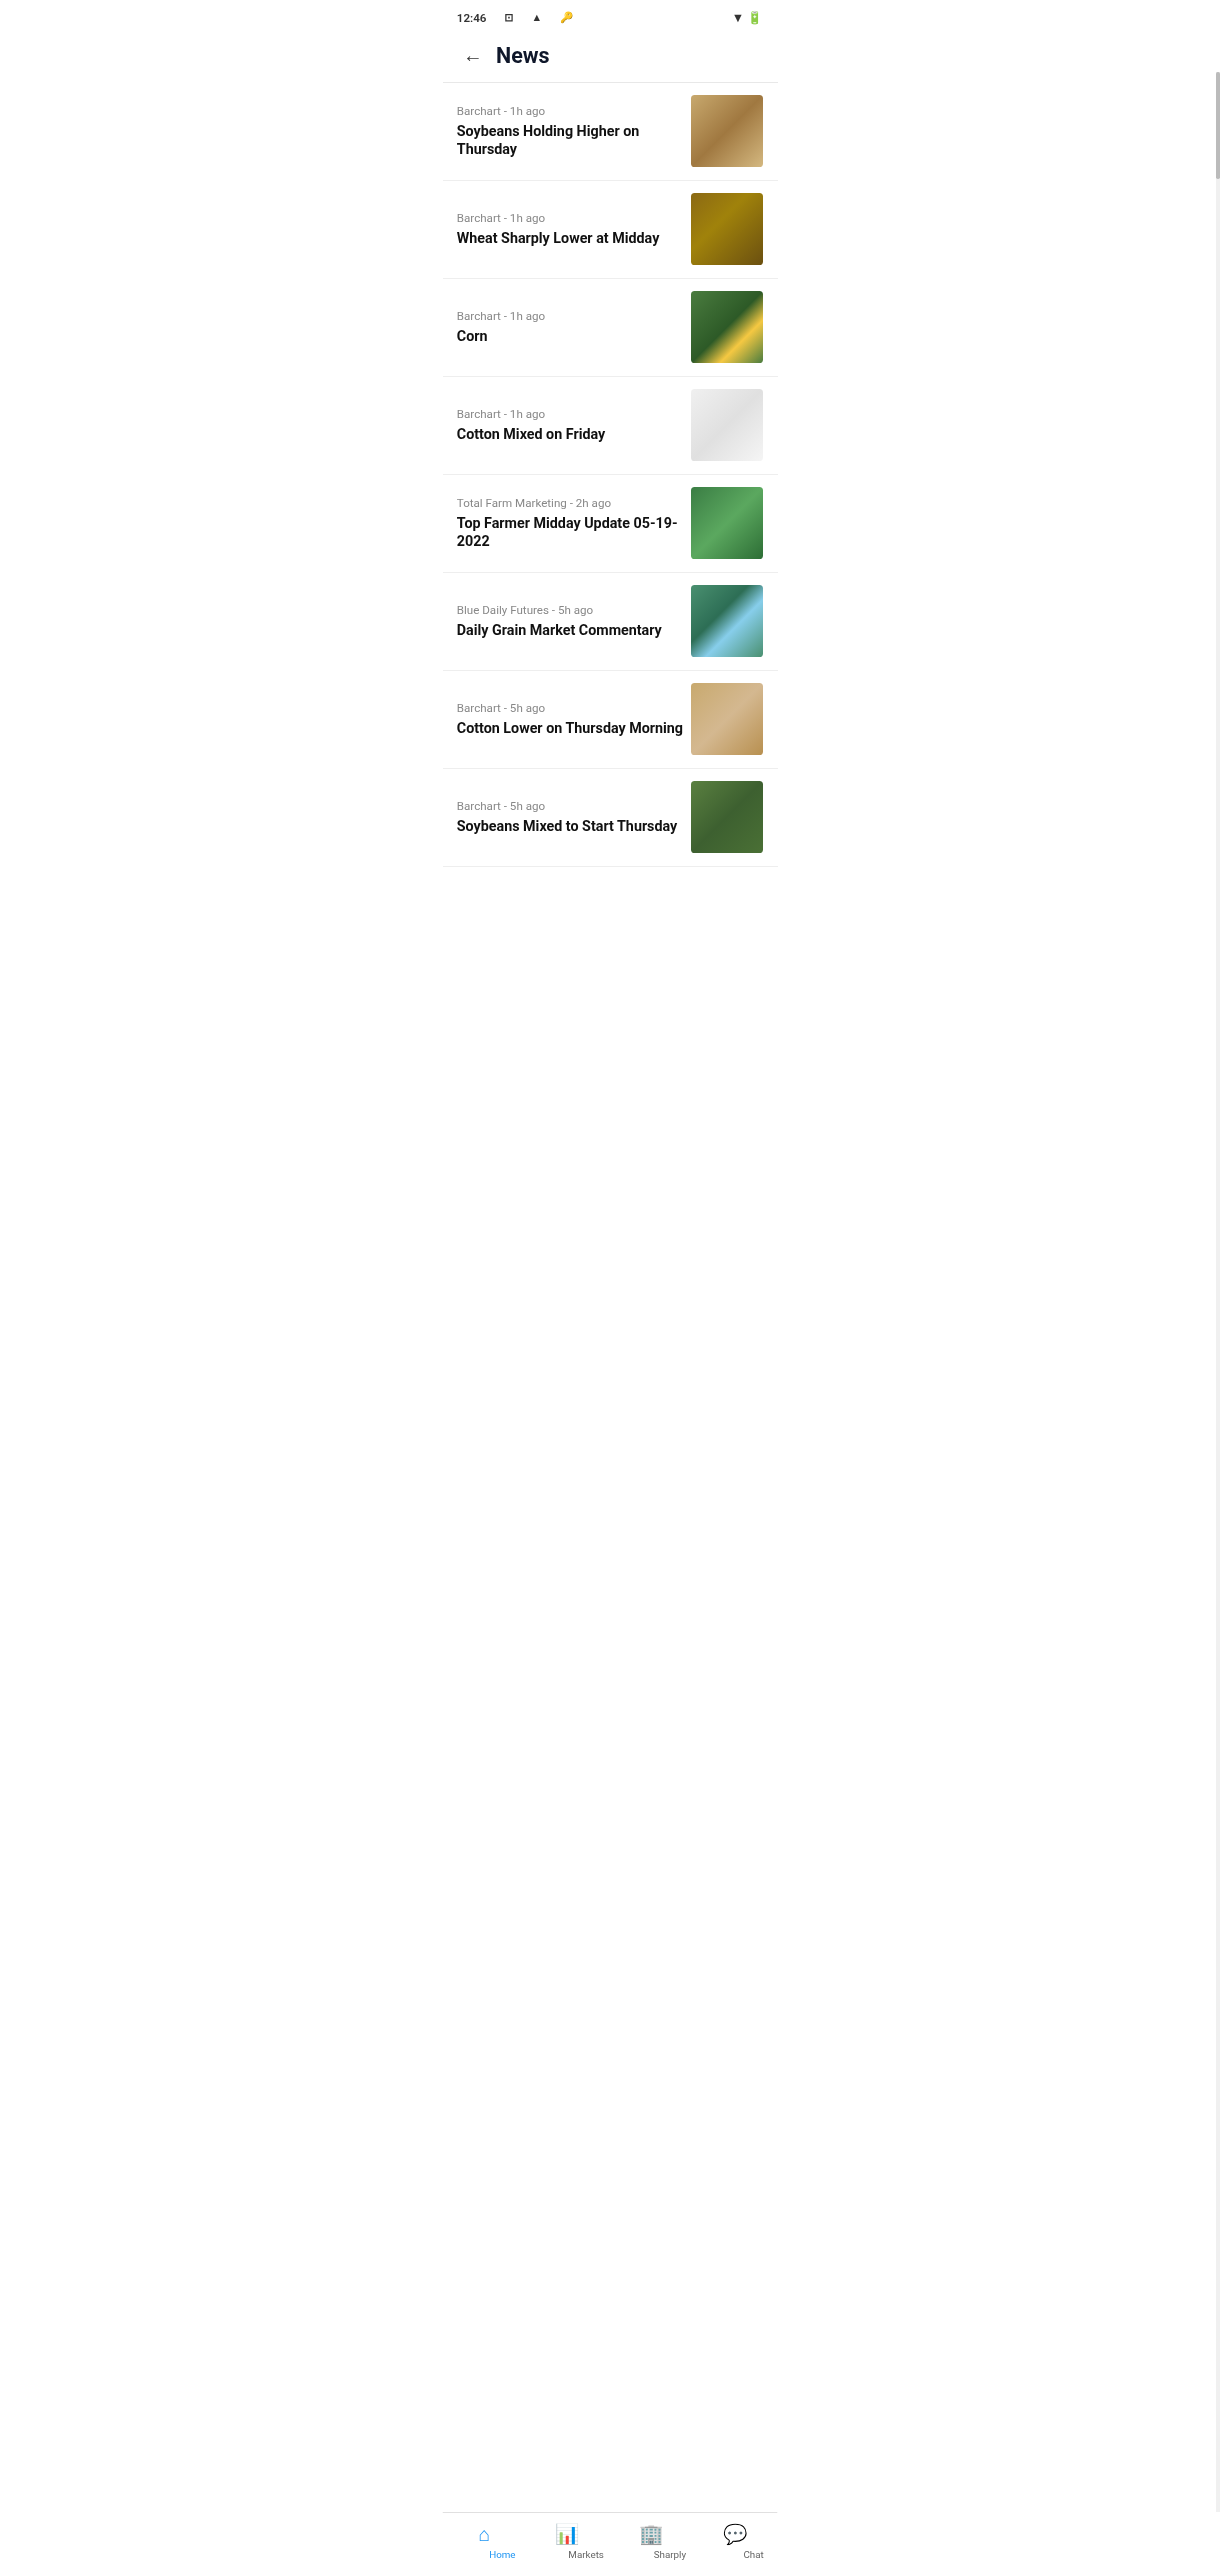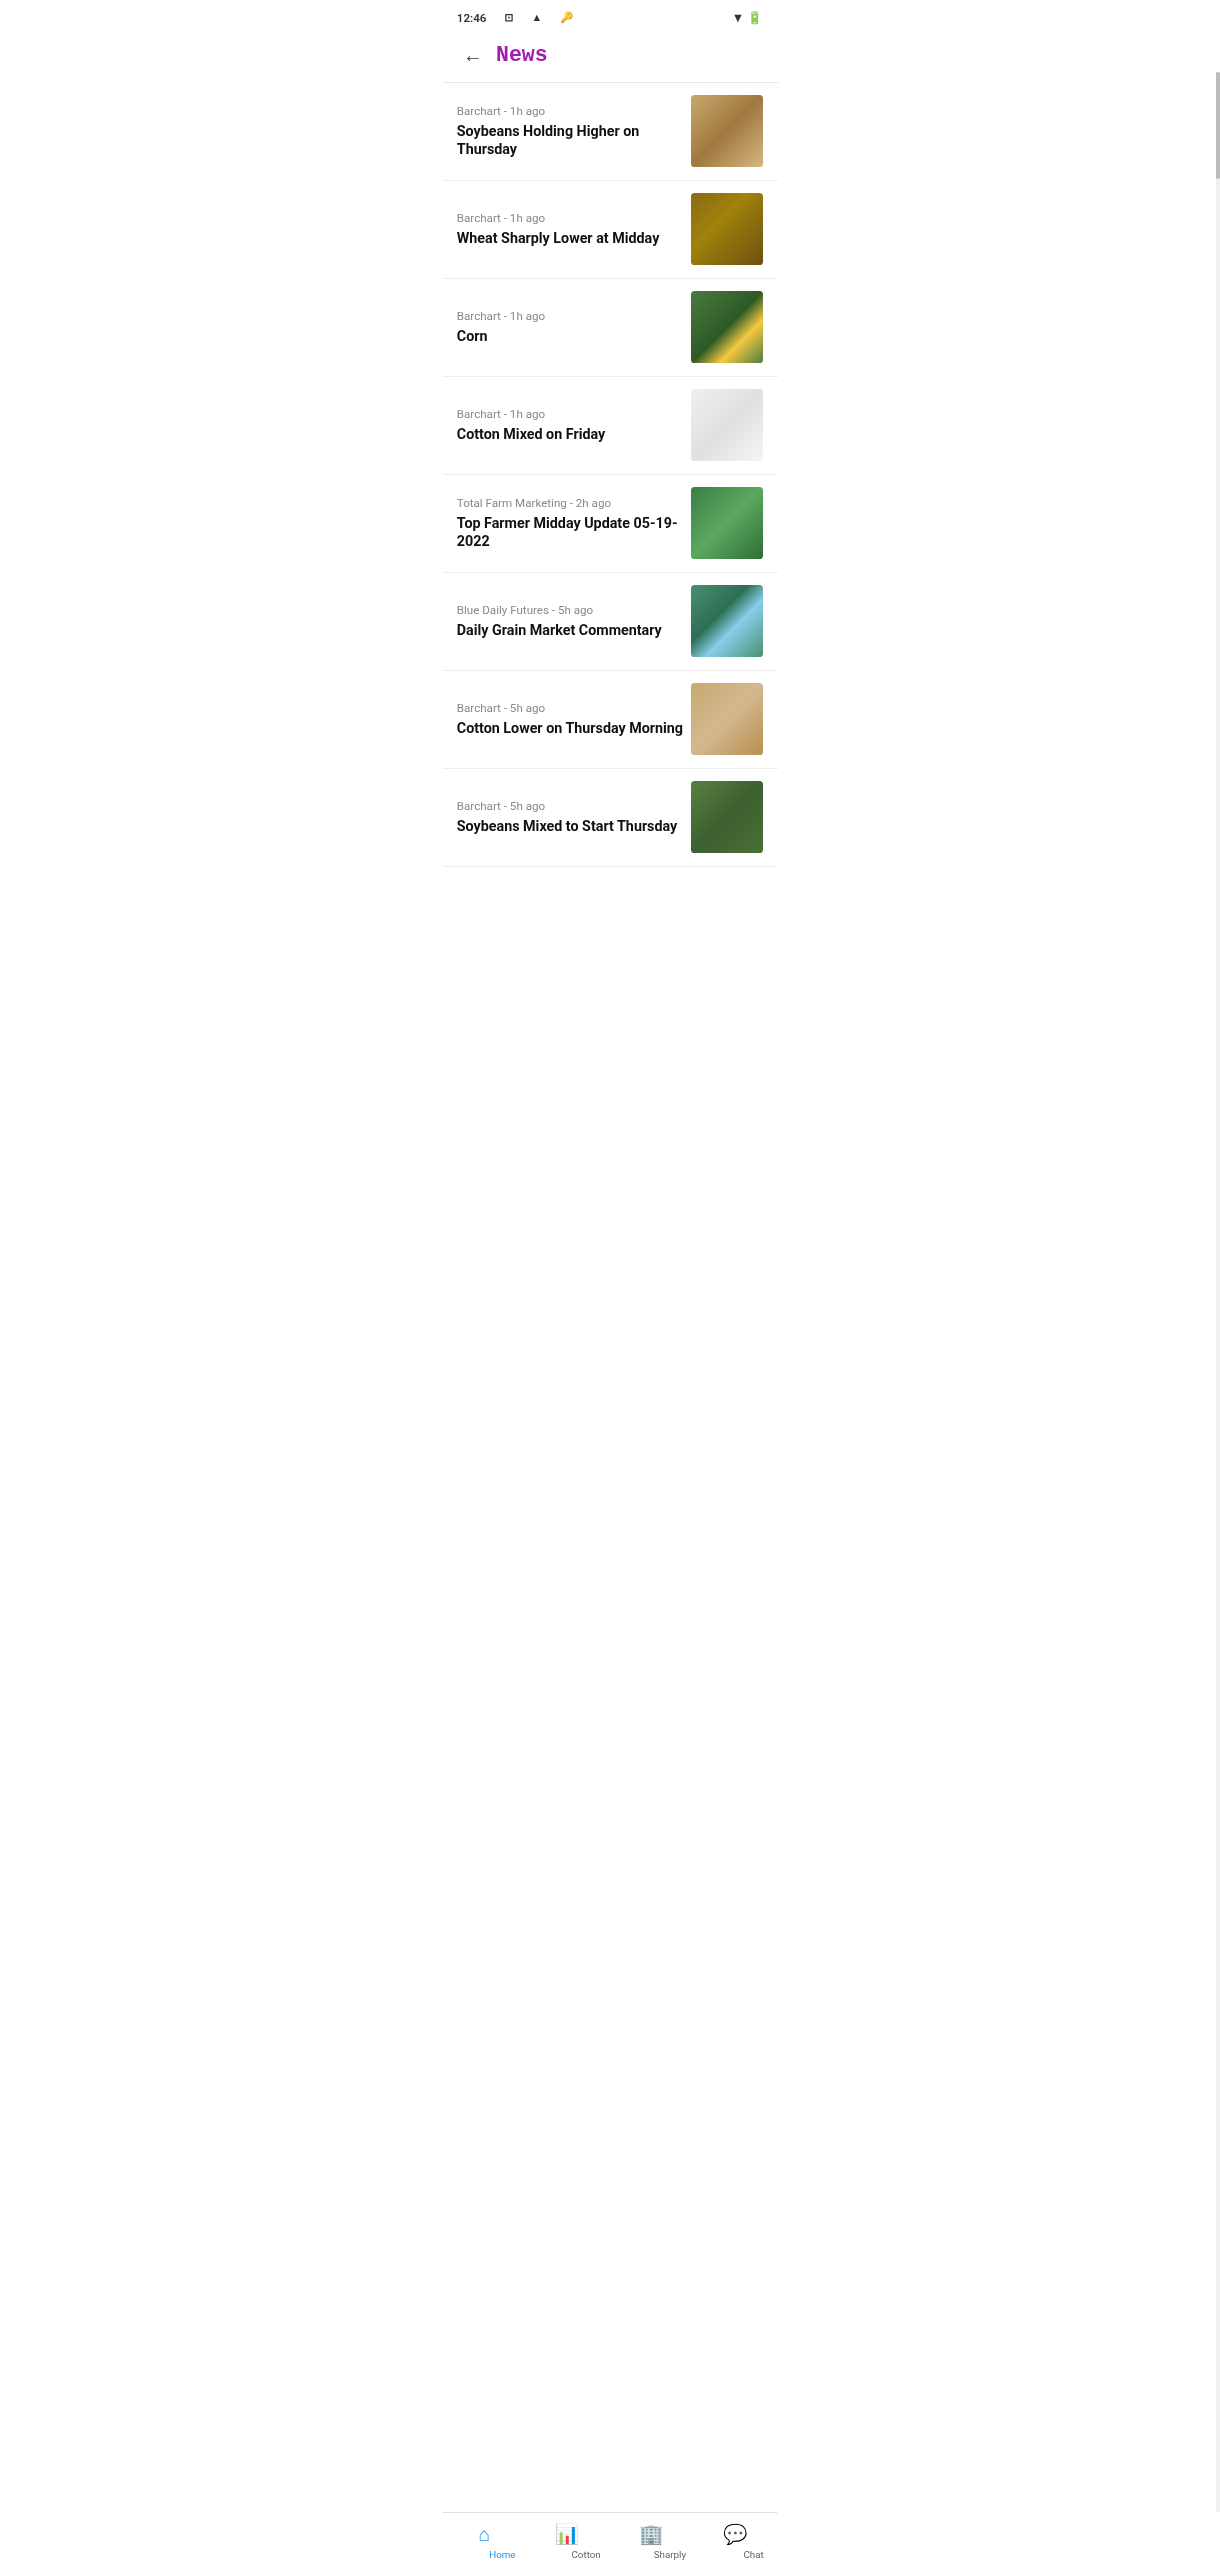--- a/index.html
+++ b/index.html
@@ -78,8 +78,7 @@
     .page-title {
       font-size: 21.5px;
       font-weight: 700;
-      color: #a21caf;
-      font-family: Liberation Mono, monospace;
+      color: #0f172a;
     }
 
     

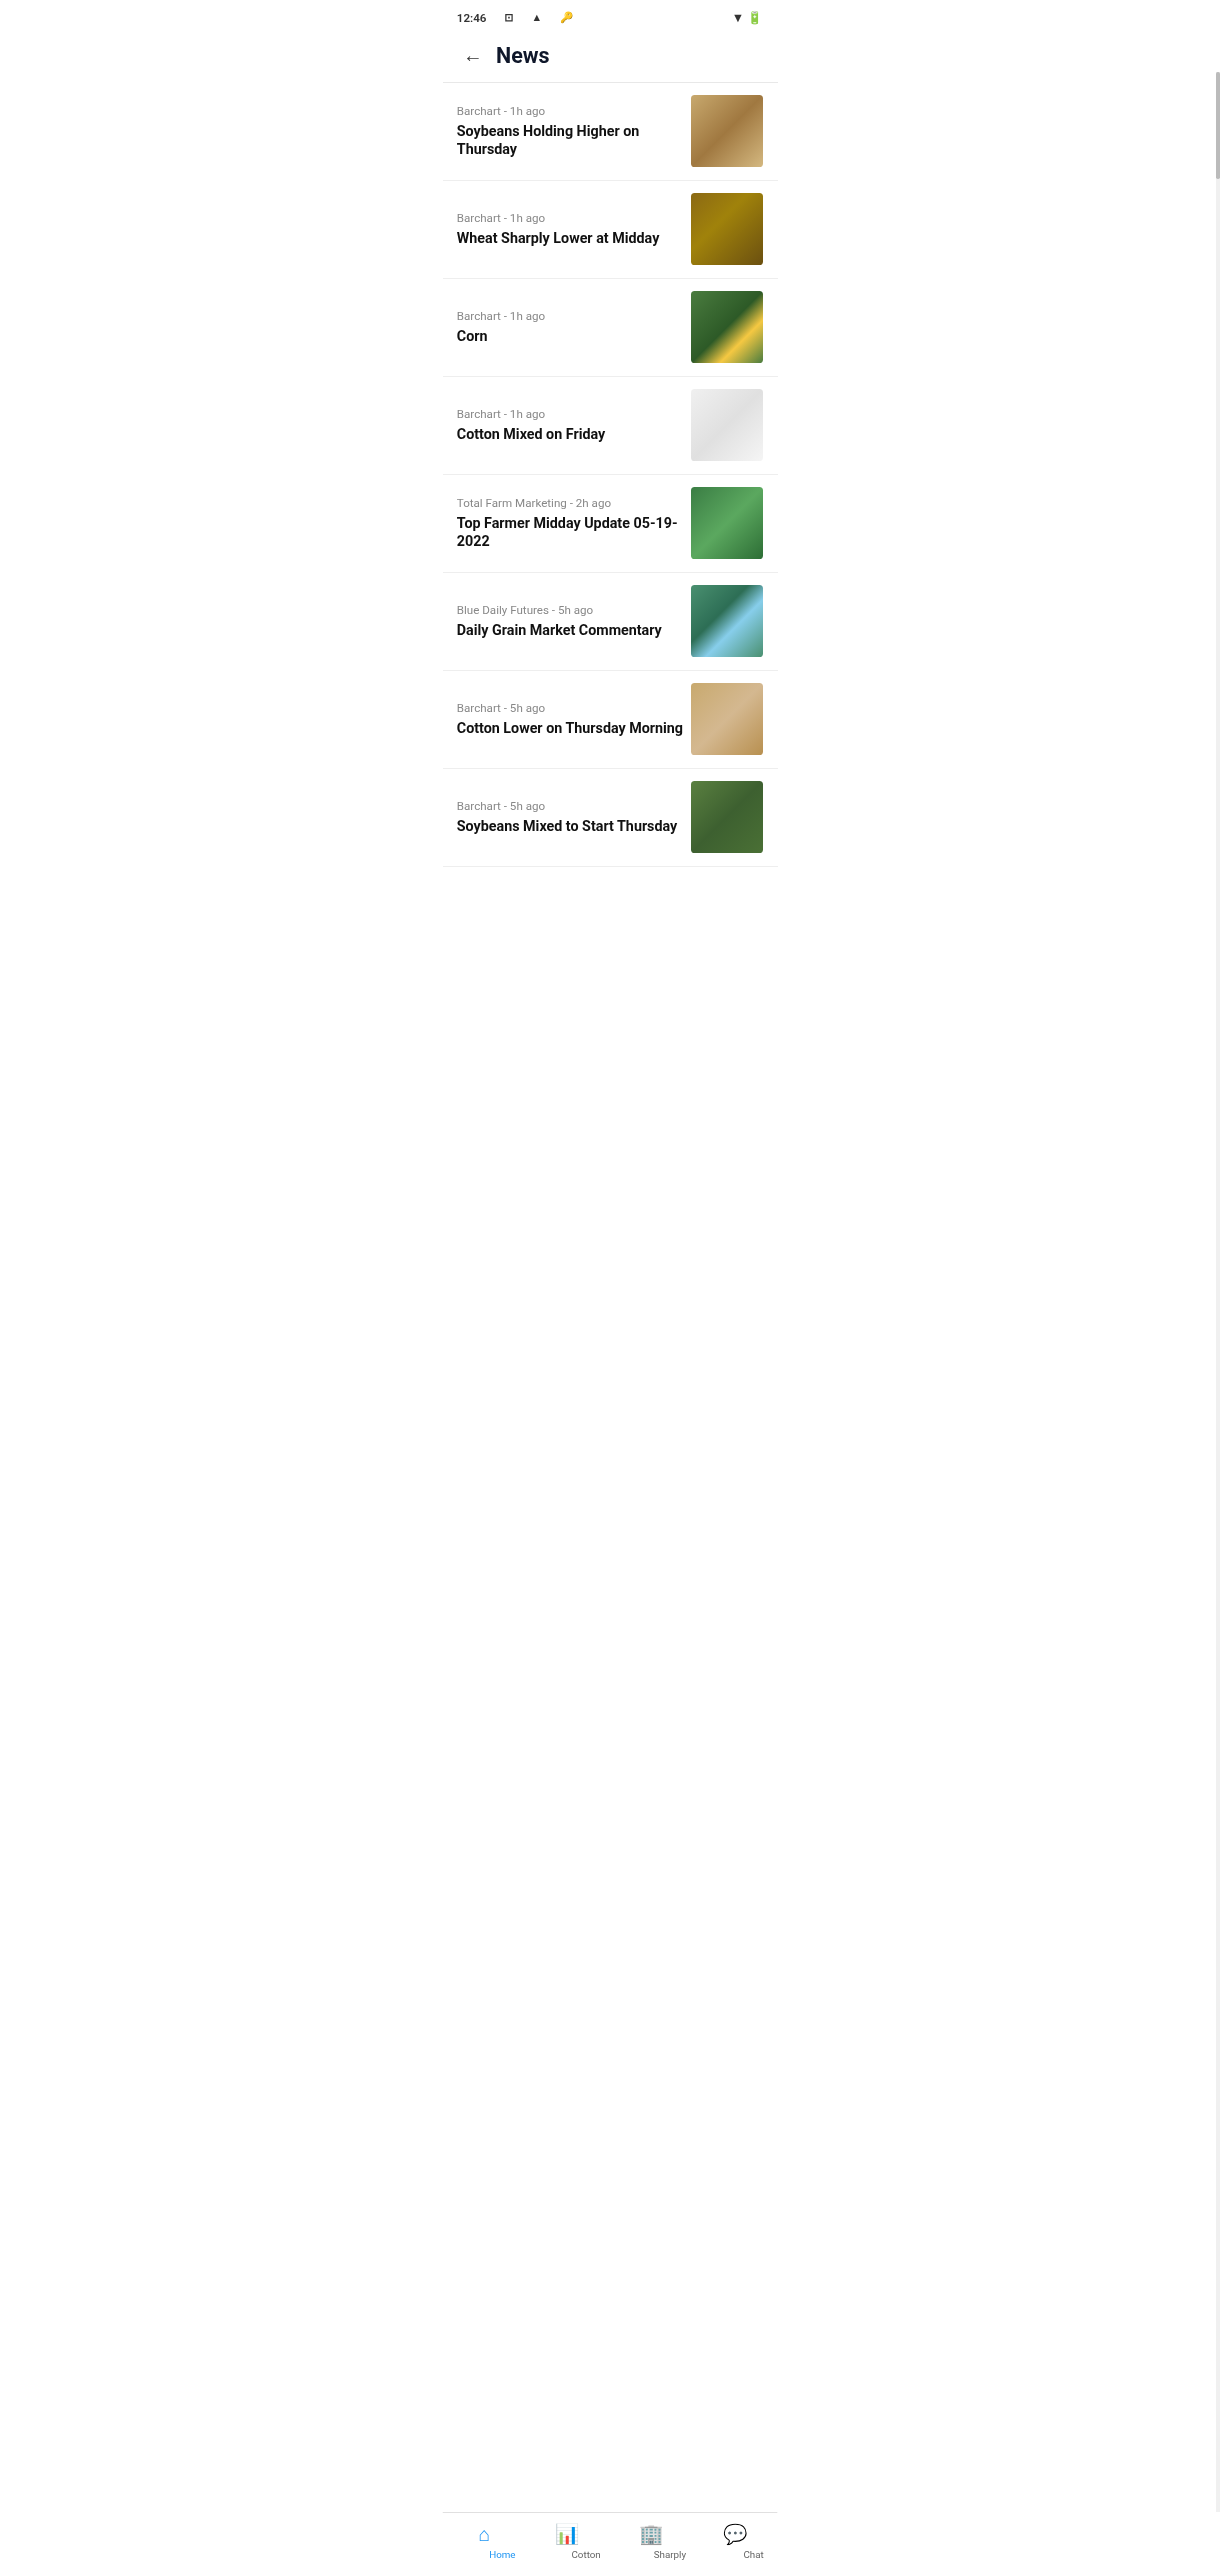--- a/index.html
+++ b/index.html
@@ -338,7 +338,7 @@
   </div>
   <div class="nav-item">
     <span class="nav-icon markets-icon">📊</span>
-    <span class="nav-label">Cotton</span>
+    <span class="nav-label">Markets</span>
   </div>
   <div class="nav-item">
     <span class="nav-icon elevator-icon">🏢</span>

